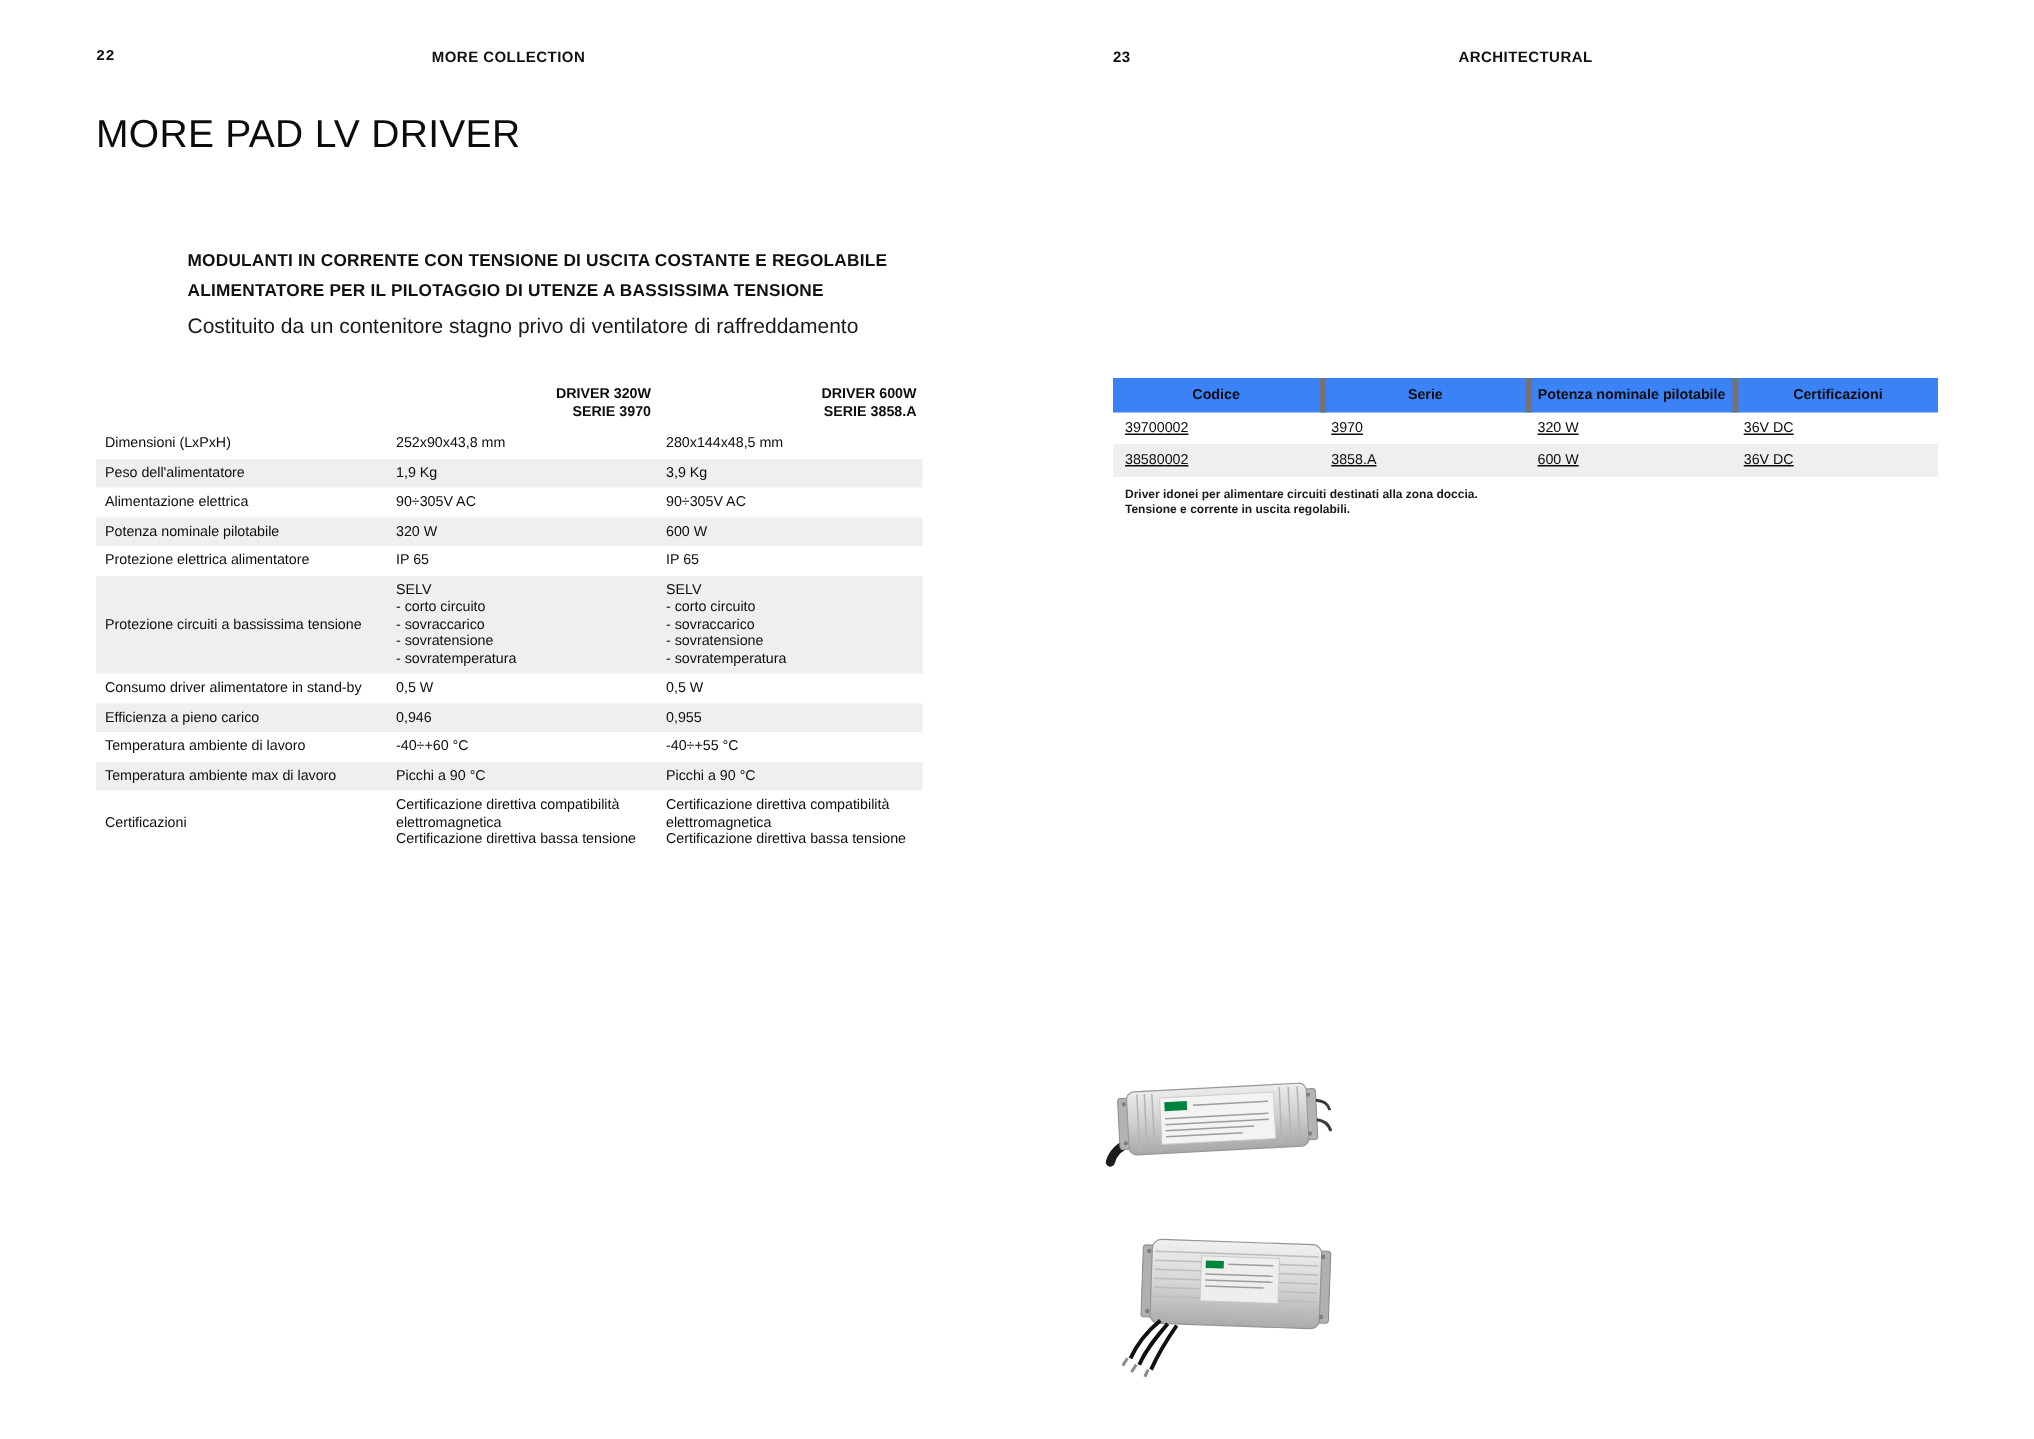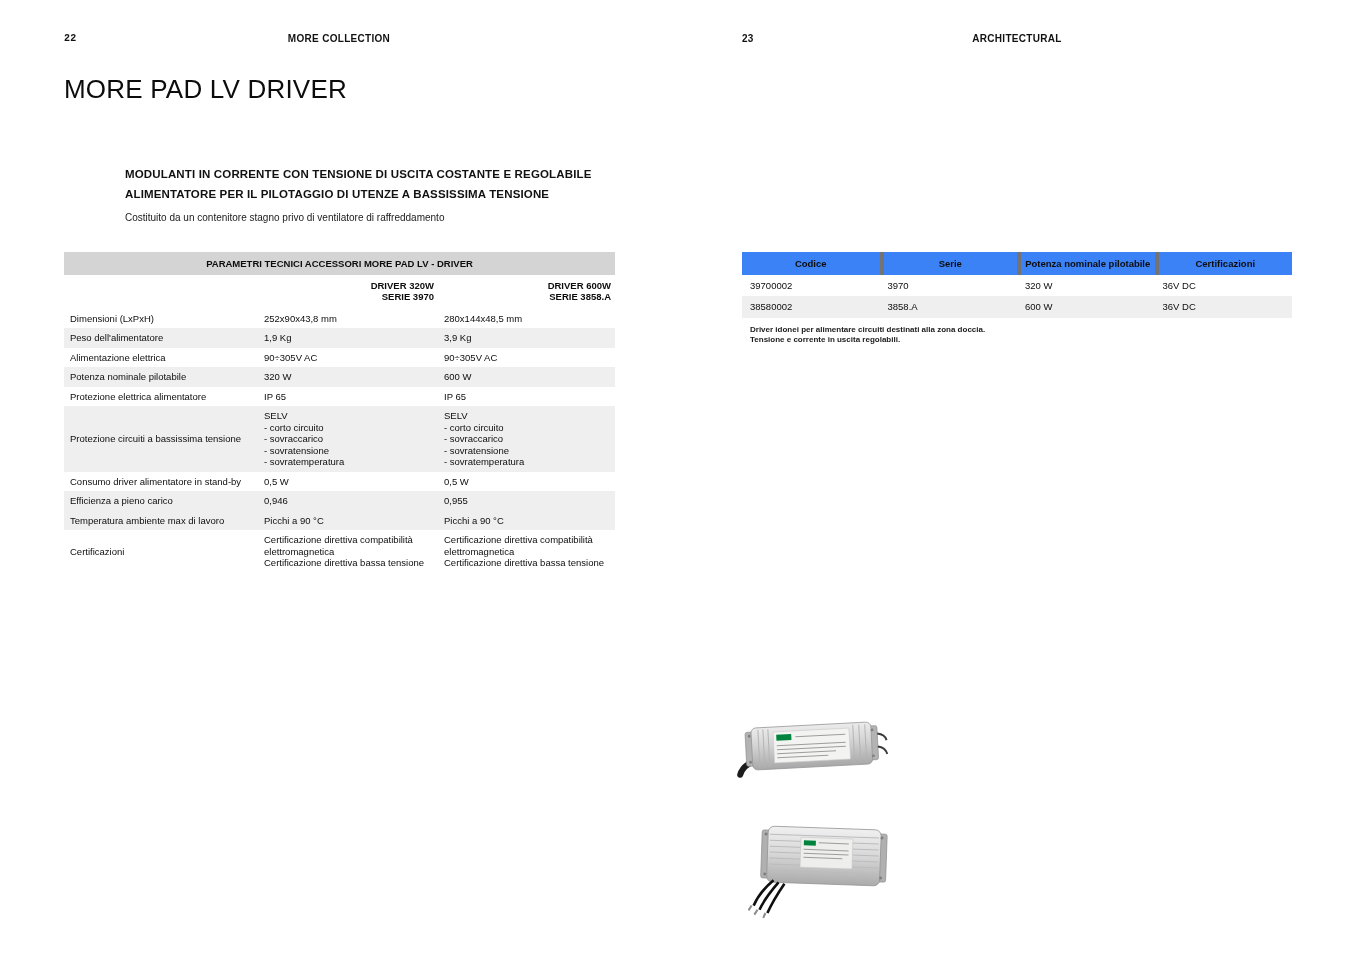--- a/index.html
+++ b/index.html
@@ -19,7 +19,7 @@
   .doc-title { position:absolute; left:64px; top:74px; font-size:26px; font-weight:400; letter-spacing:.2px; color:#0c0c0c; }
   .intro { position:absolute; left:125px; top:164px; width:500px; }
   .intro-head { font-size:11.5px; font-weight:bold; line-height:20px; letter-spacing:.15px; }
-  .intro-sub { margin-top:7px; font-size:10px; line-height:13px; color:#1a1a1a; }
+  .intro-sub { margin-top:7px; font-size:14px; line-height:13px; color:#1a1a1a; }
 
   
   .ltable { position:absolute; left:64px; top:252px; width:551px; font-size:9.5px; line-height:11.5px; color:#0d0d0d; }

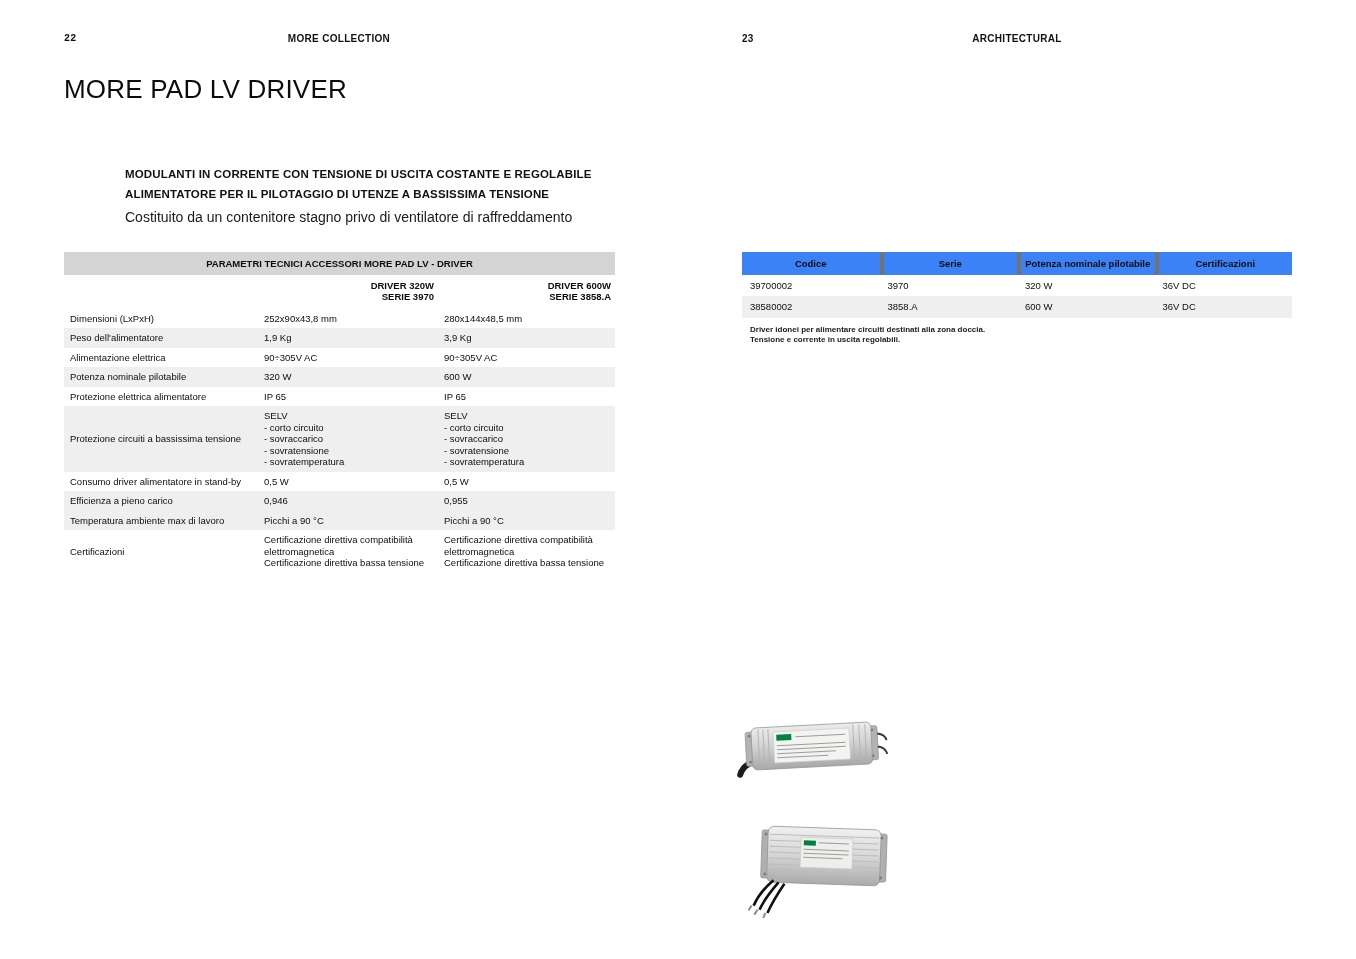--- a/index.html
+++ b/index.html
@@ -73,7 +73,6 @@
   </div>
 
   <div class="ltable">
-    <div class="ltable-title">PARAMETRI TECNICI ACCESSORI MORE PAD LV - DRIVER</div>
     <div class="lrow colheads">
       <div class="lc-label"></div>
       <div class="lc-val">DRIVER 320W

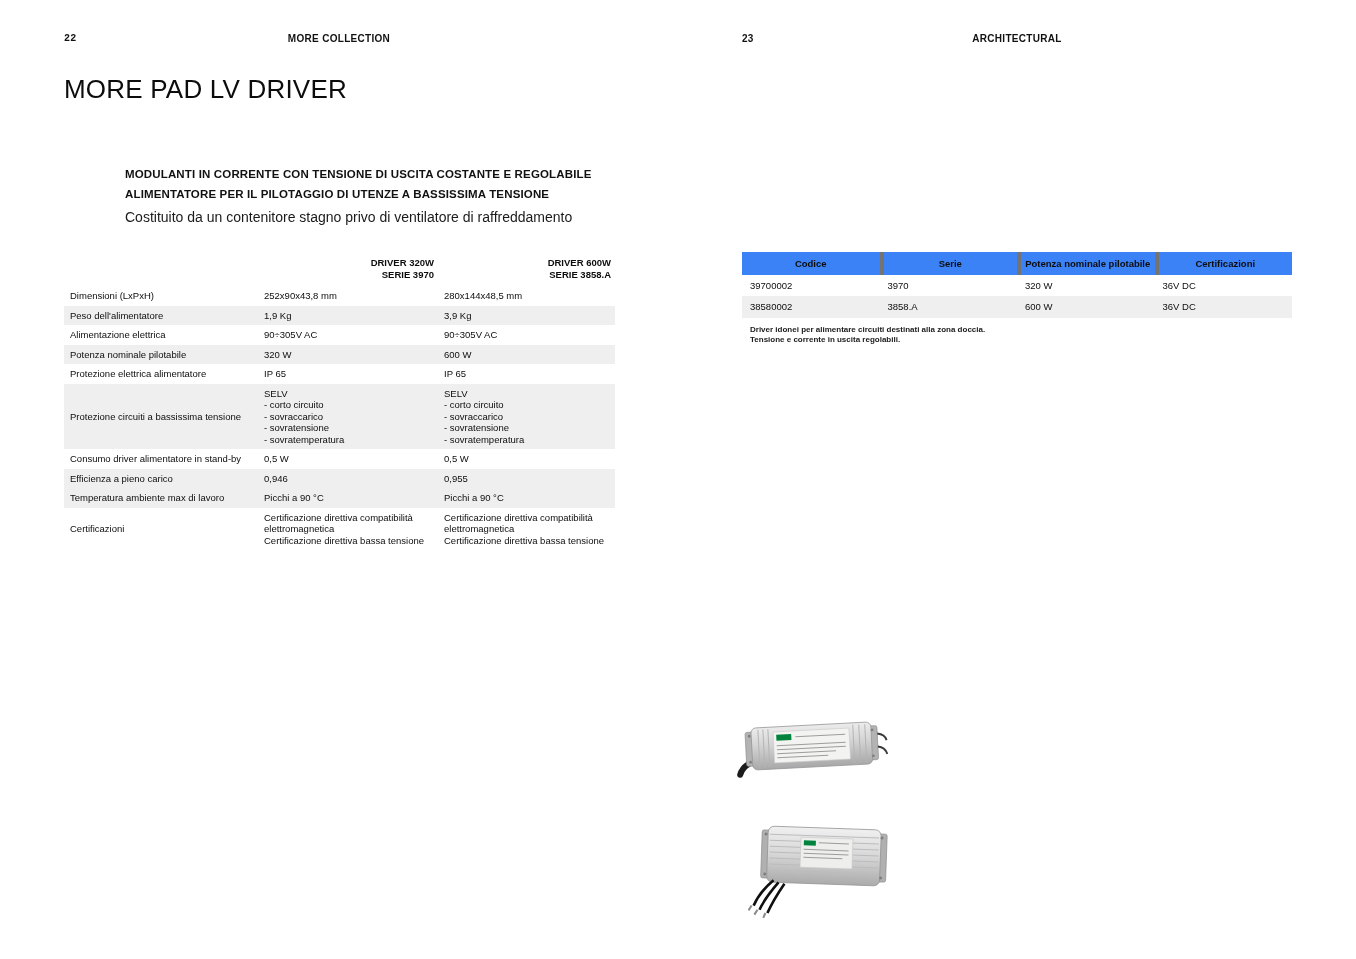--- a/index.html
+++ b/index.html
@@ -40,7 +40,7 @@
   .rhead > div + div { border-left:4px solid #737373; }
   .rrow { display:flex; align-items:center; }
   .rrow.alt { background:#efefef; }
-  .rrow > div { width:137.5px; padding:5px 8px; }
+  .rrow > div { width:137.5px; padding:5px 8px;text-decoration:underline; }
   .rnote { margin-top:7px; padding-left:8px; font-size:8px; font-weight:bold; line-height:10px; color:#1a1a1a; }
 
   

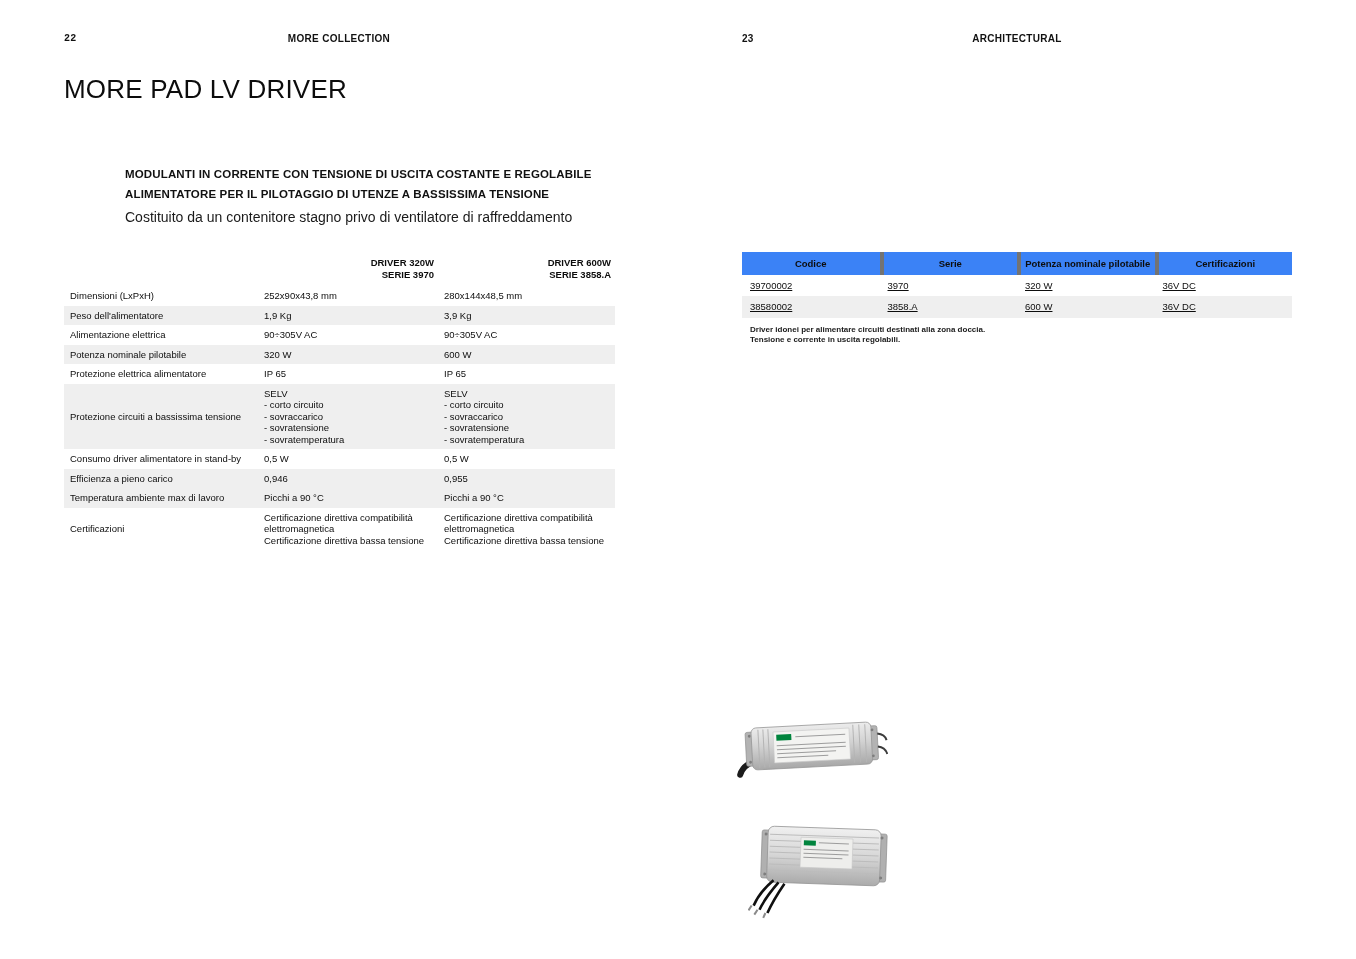--- a/index.html
+++ b/index.html
@@ -128,6 +128,11 @@
       <div class="lc-label">Efficienza a pieno carico</div>
       <div class="lc-val">0,946</div>
       <div class="lc-val">0,955</div>
+    </div>
+    <div class="lrow">
+      <div class="lc-label">Temperatura ambiente di lavoro</div>
+      <div class="lc-val">-40÷+60 °C</div>
+      <div class="lc-val">-40÷+55 °C</div>
     </div>
     <div class="lrow alt">
       <div class="lc-label">Temperatura ambiente max di lavoro</div>

